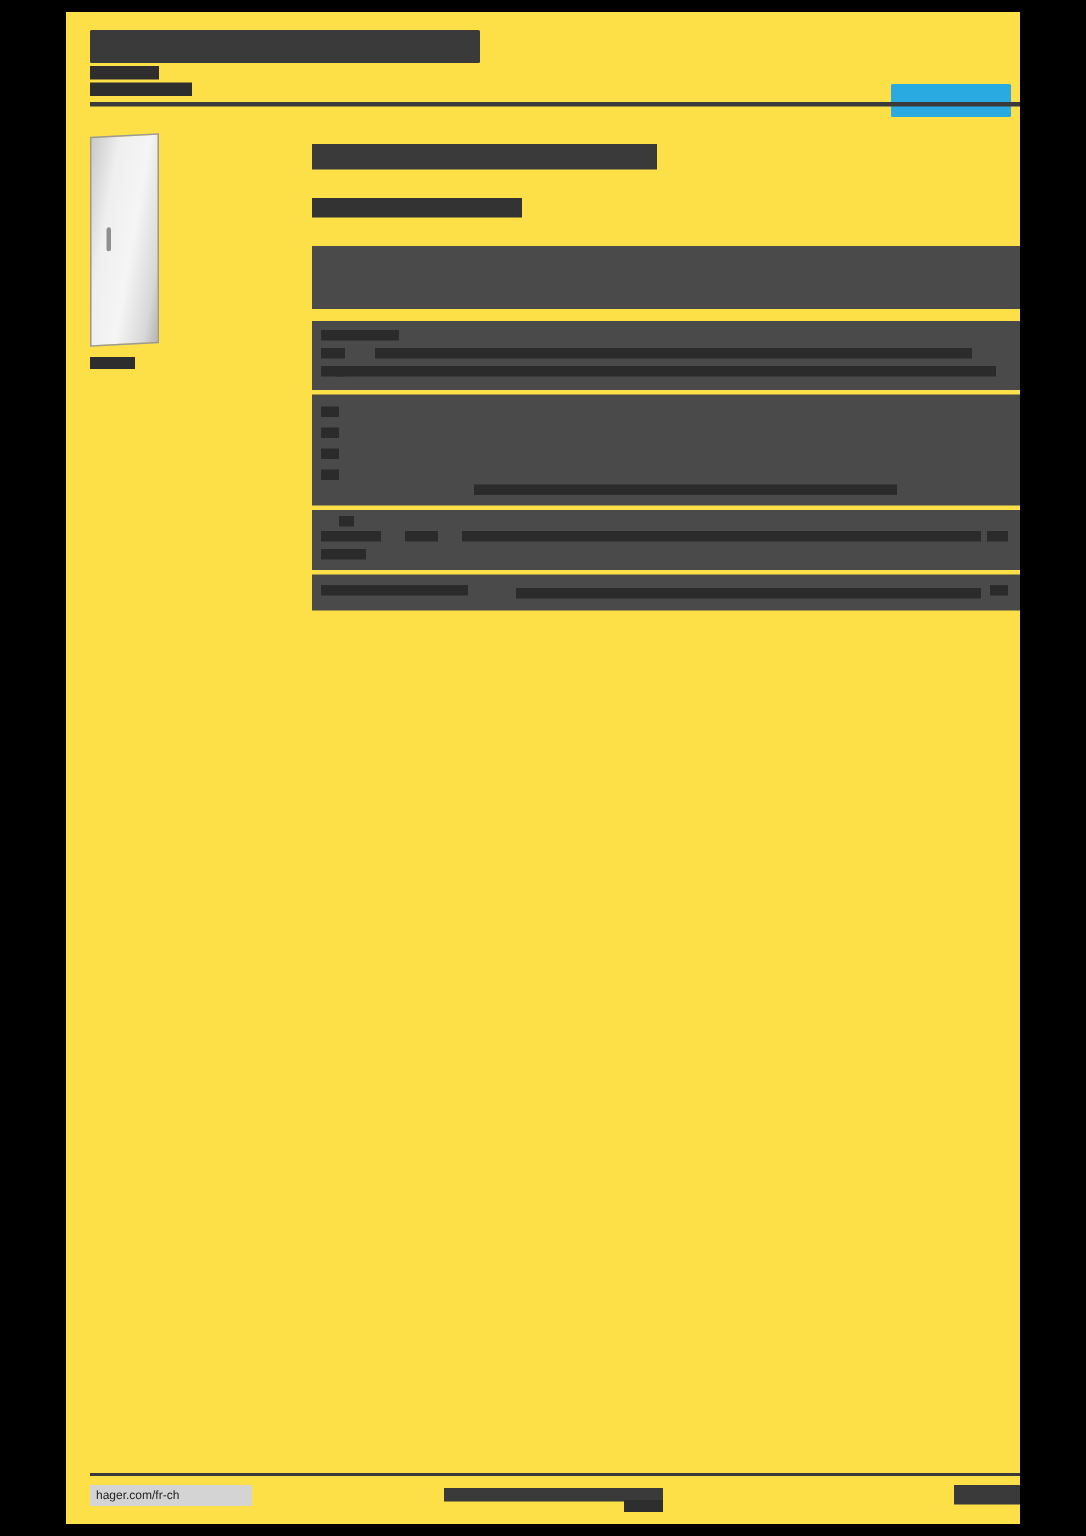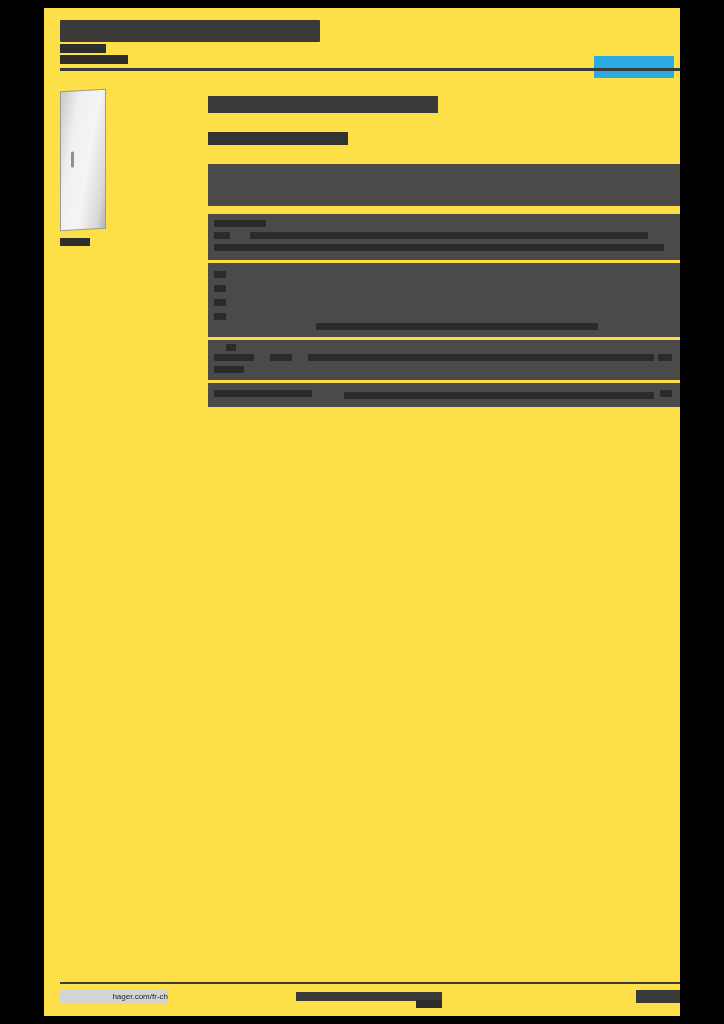--- a/index.html
+++ b/index.html
@@ -229,7 +229,6 @@
     top: 964px;
     width: 636px;
     height: 40px;
-    text-align: right;
   }
   .footer-rule {
     position: absolute;

